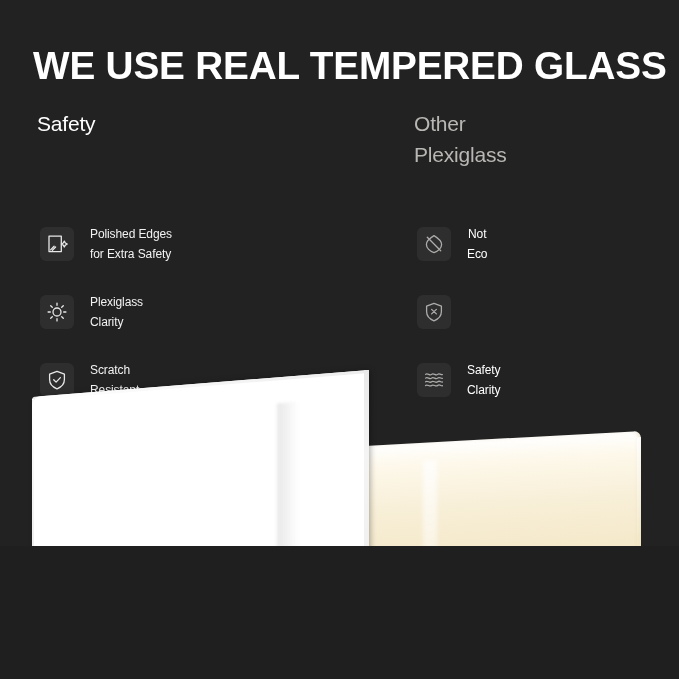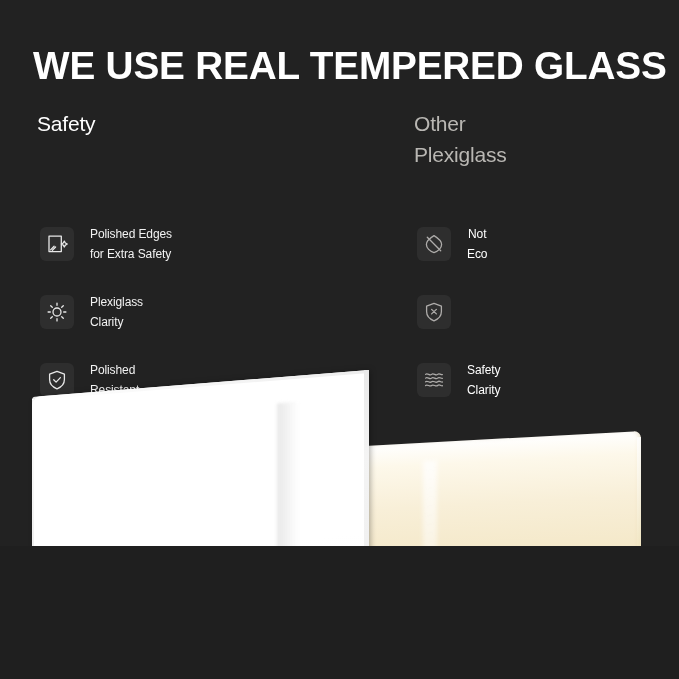--- a/index.html
+++ b/index.html
@@ -252,7 +252,7 @@
           </svg>
         </span>
         <span class="feature-text">
-          <span class="line">Polished</span>
+          <span class="line">Scratch</span>
           <span class="line">Resistant</span>
         </span>
       </li>

